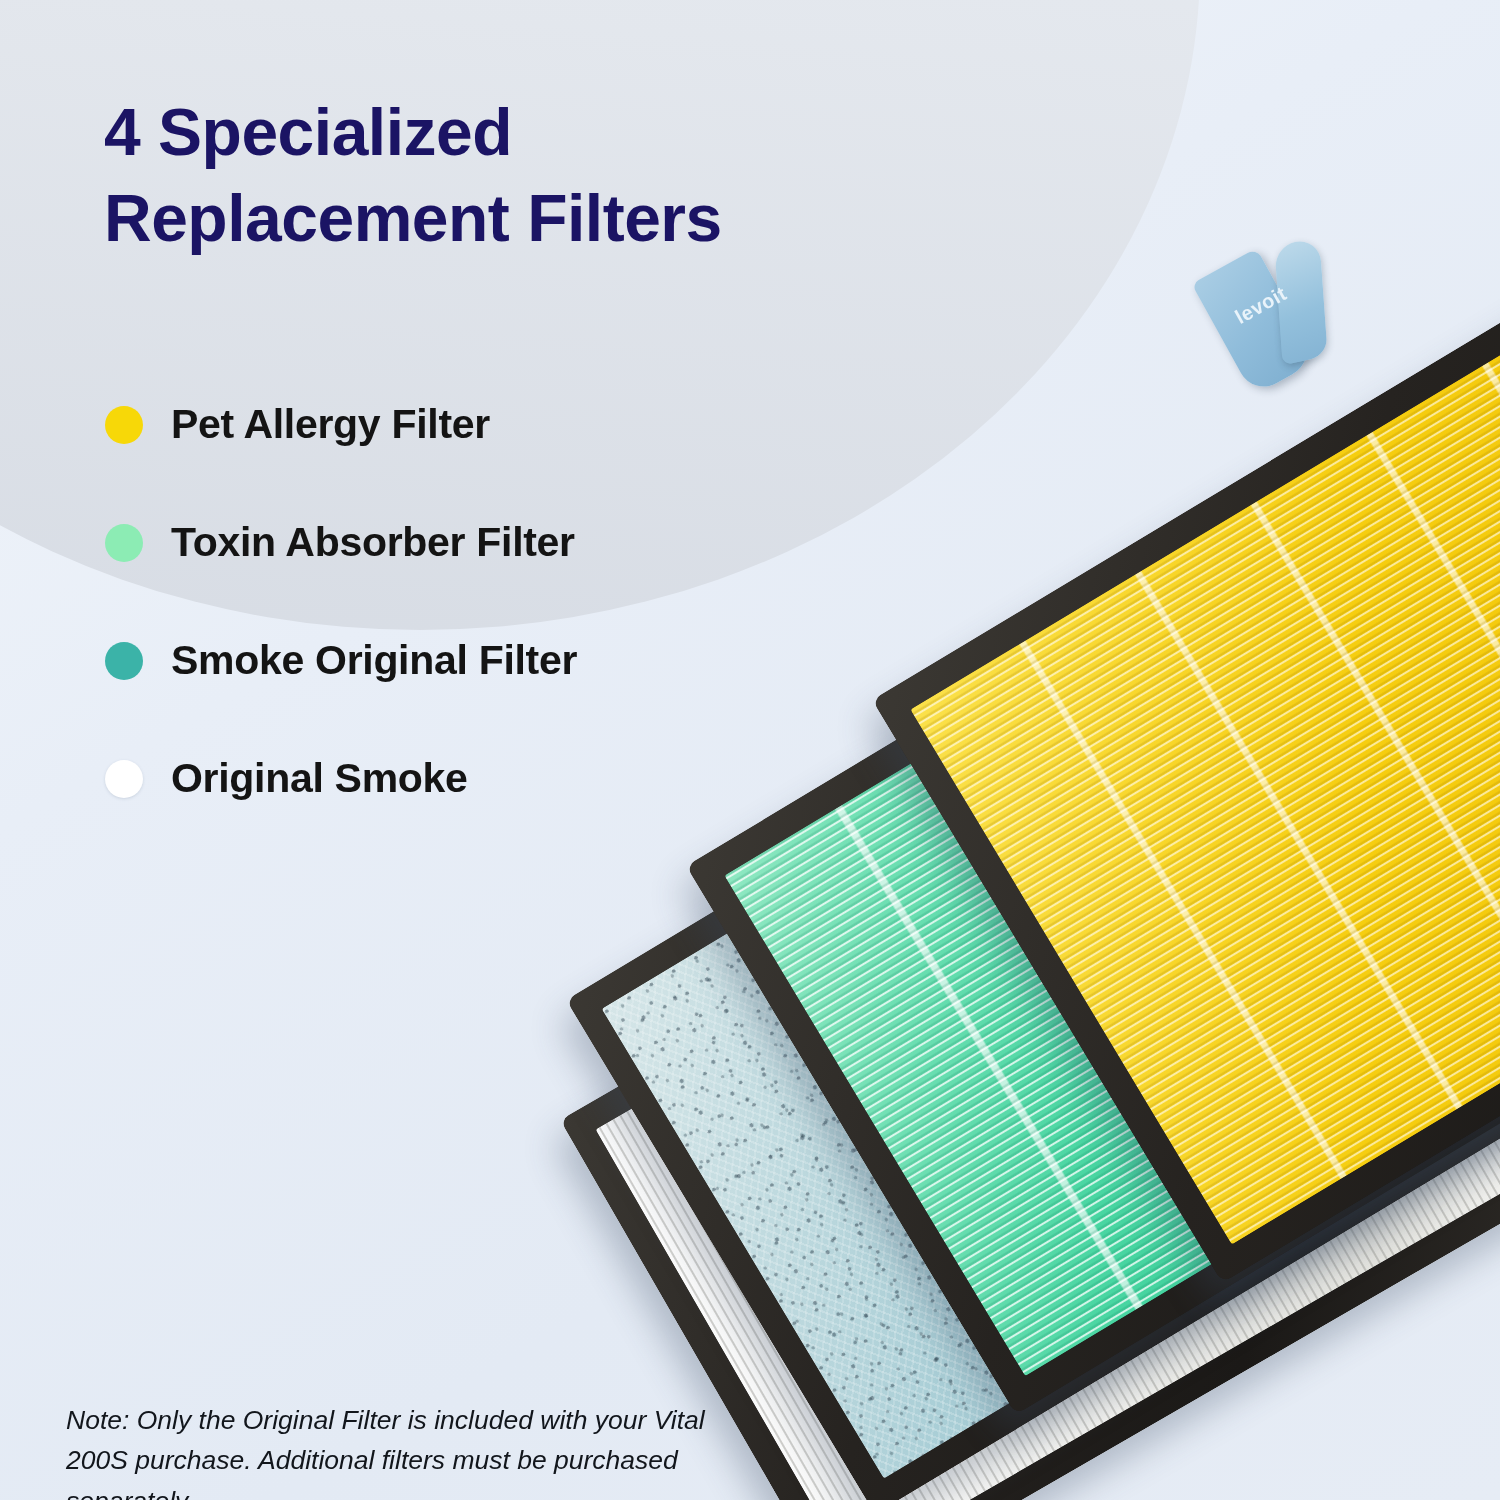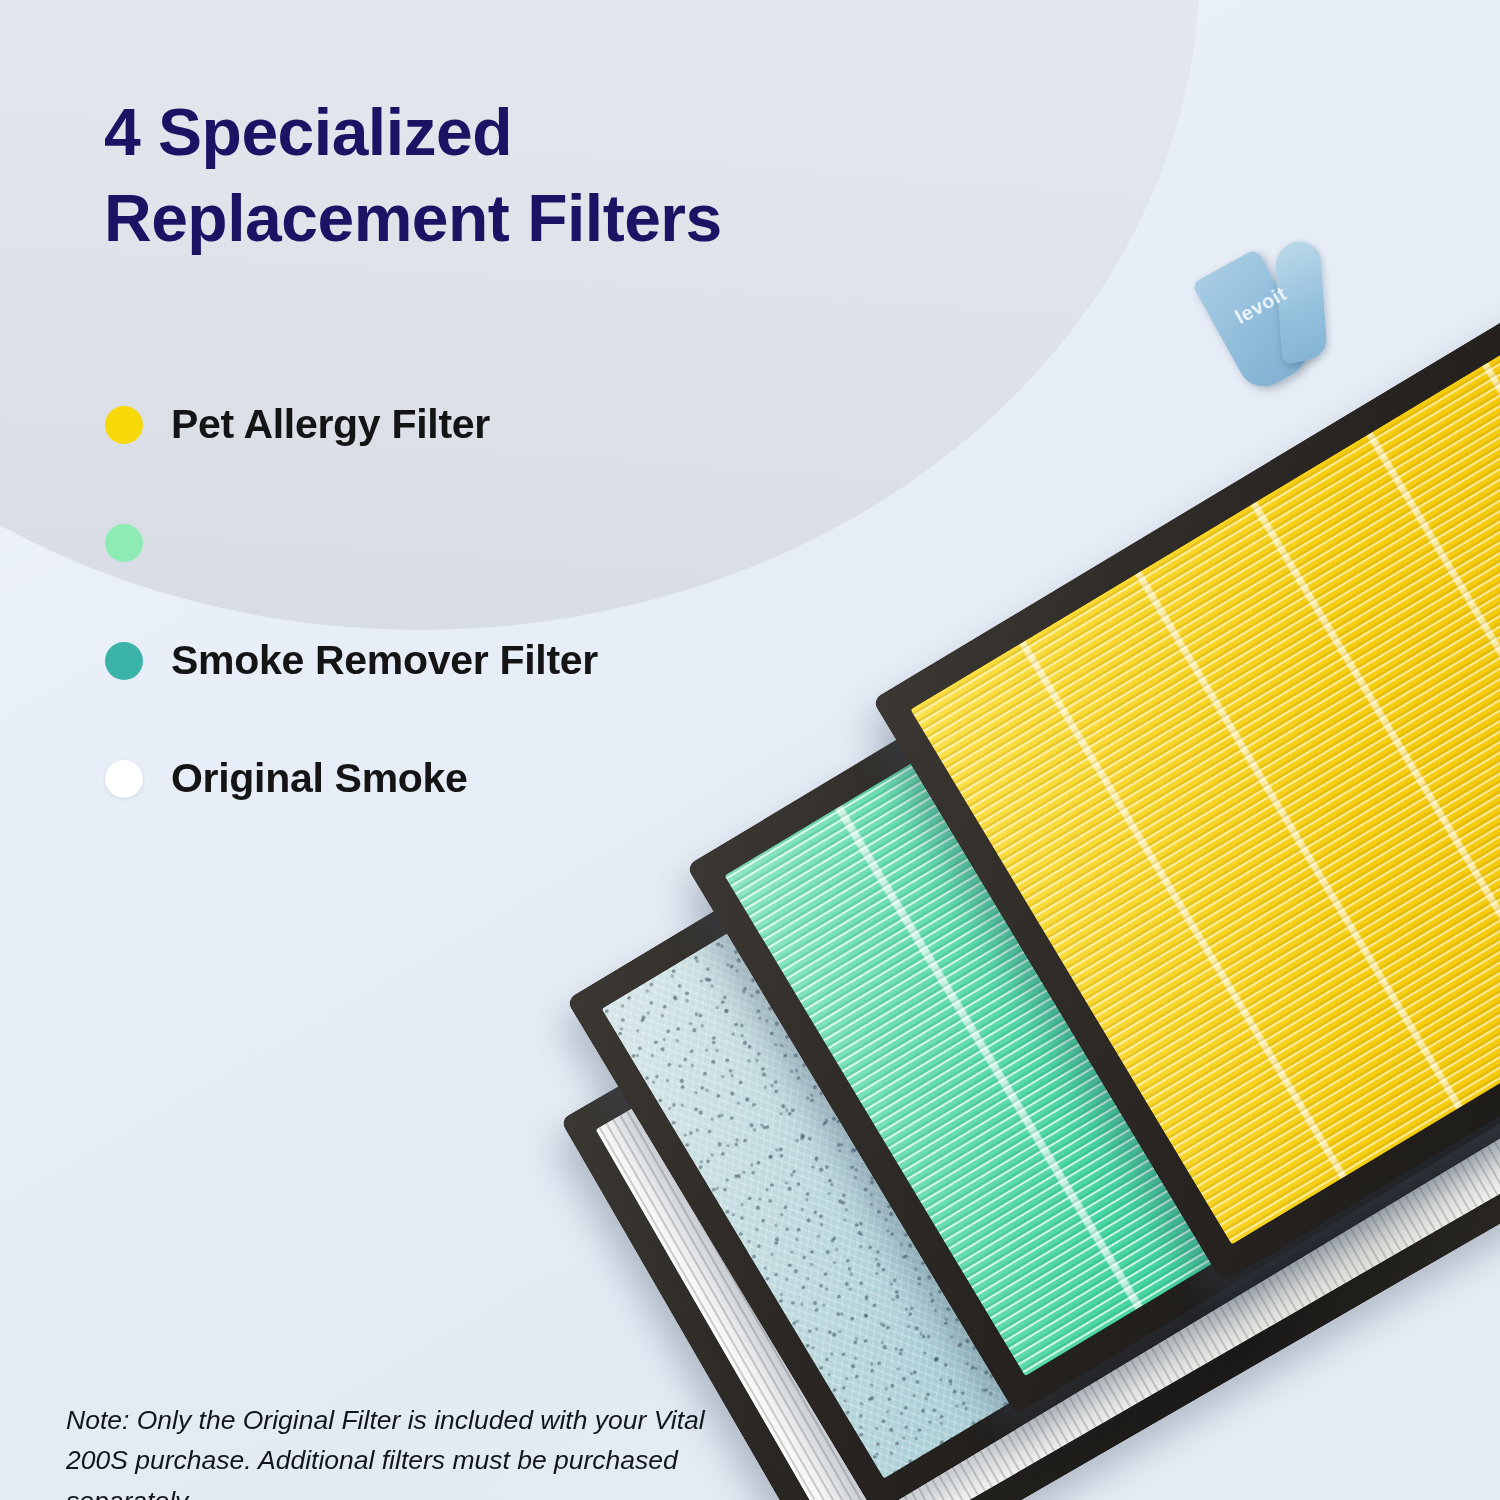--- a/index.html
+++ b/index.html
@@ -204,6 +204,7 @@
 
     <div class="filter-row r1">
       <span class="dot soft" style="background:#8cecb4;"></span>
+      <span class="lbl">Toxin Absorber Filter</span>
     </div>
 
     <div class="filter-row r2">

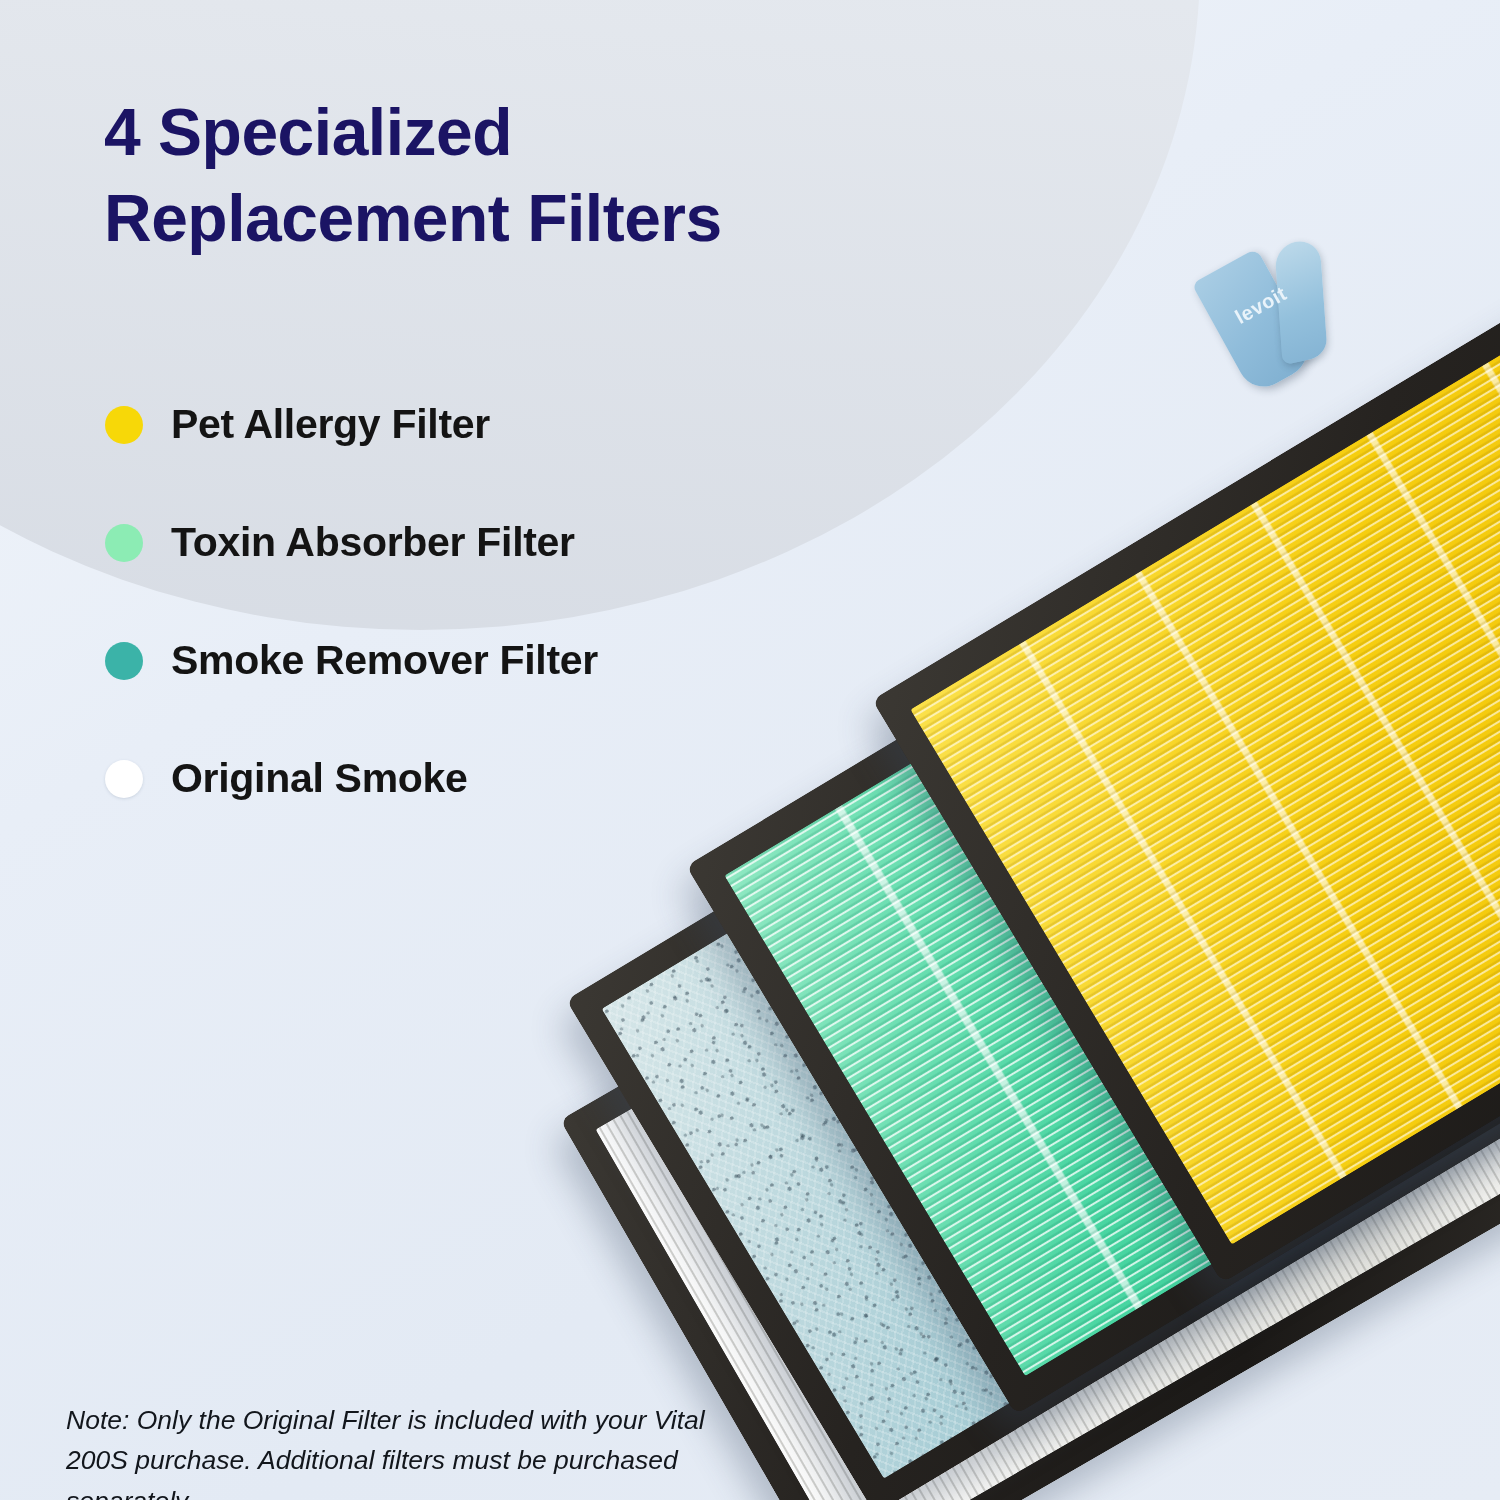--- a/index.html
+++ b/index.html
@@ -209,7 +209,7 @@
 
     <div class="filter-row r2">
       <span class="dot" style="background:#3bb3a8;"></span>
-      <span class="lbl">Smoke Remover Filter</span>
+      <span class="lbl">Smoke Original Filter</span>
     </div>
 
     <div class="filter-row r3">

